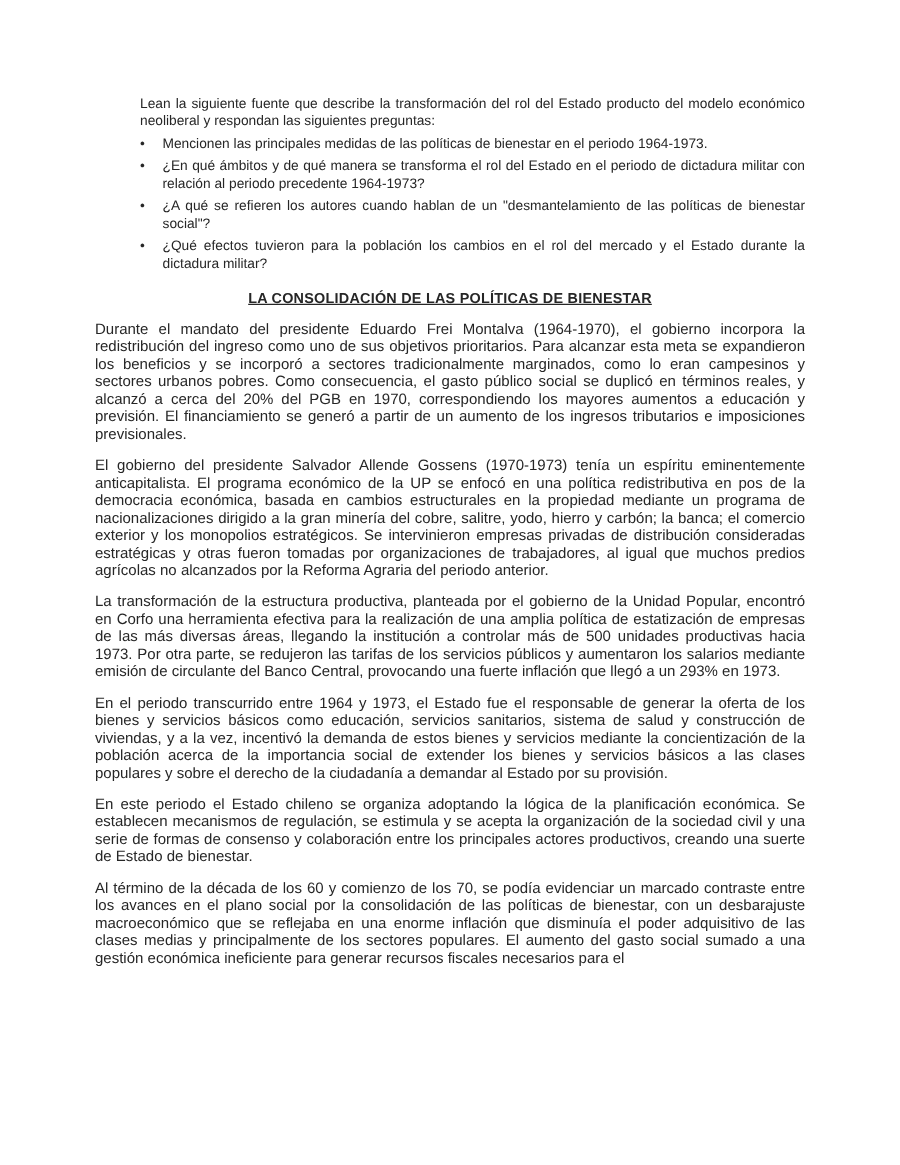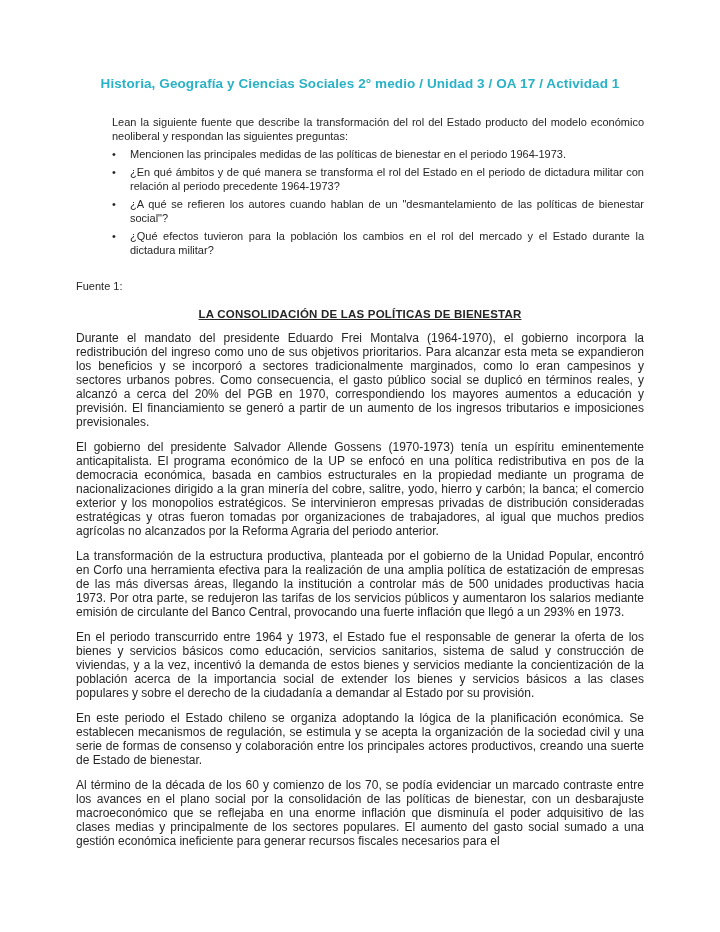--- a/index.html
+++ b/index.html
@@ -79,7 +79,6 @@
 <div class="page">
   <div class="content">
 
-    <h1 class="doc-title">Historia, Geografía y Ciencias Sociales 2° medio / Unidad 3 / OA 17 / Actividad 1</h1>
 
     <p class="intro">Lean la siguiente fuente que describe la transformación del rol del Estado producto del modelo económico neoliberal y respondan las siguientes preguntas:</p>
 

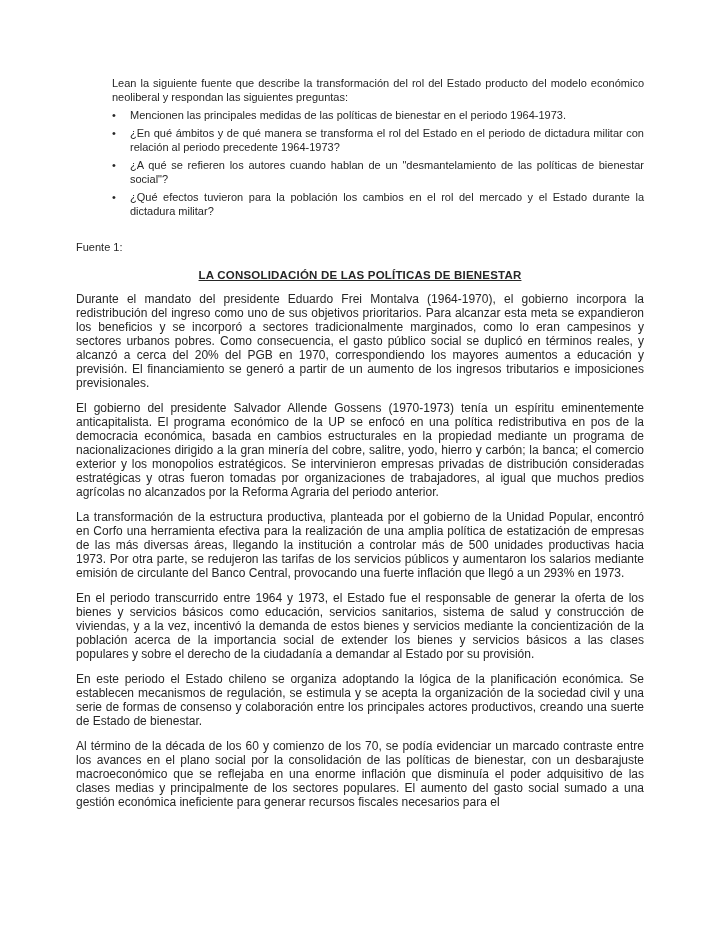--- a/index.html
+++ b/index.html
@@ -106,7 +106,6 @@
 
     </div>
 
-    <p class="fuente-label">Fuente 1:</p>
 
     <h2 class="source-heading">LA CONSOLIDACIÓN DE LAS POLÍTICAS DE BIENESTAR</h2>
 

